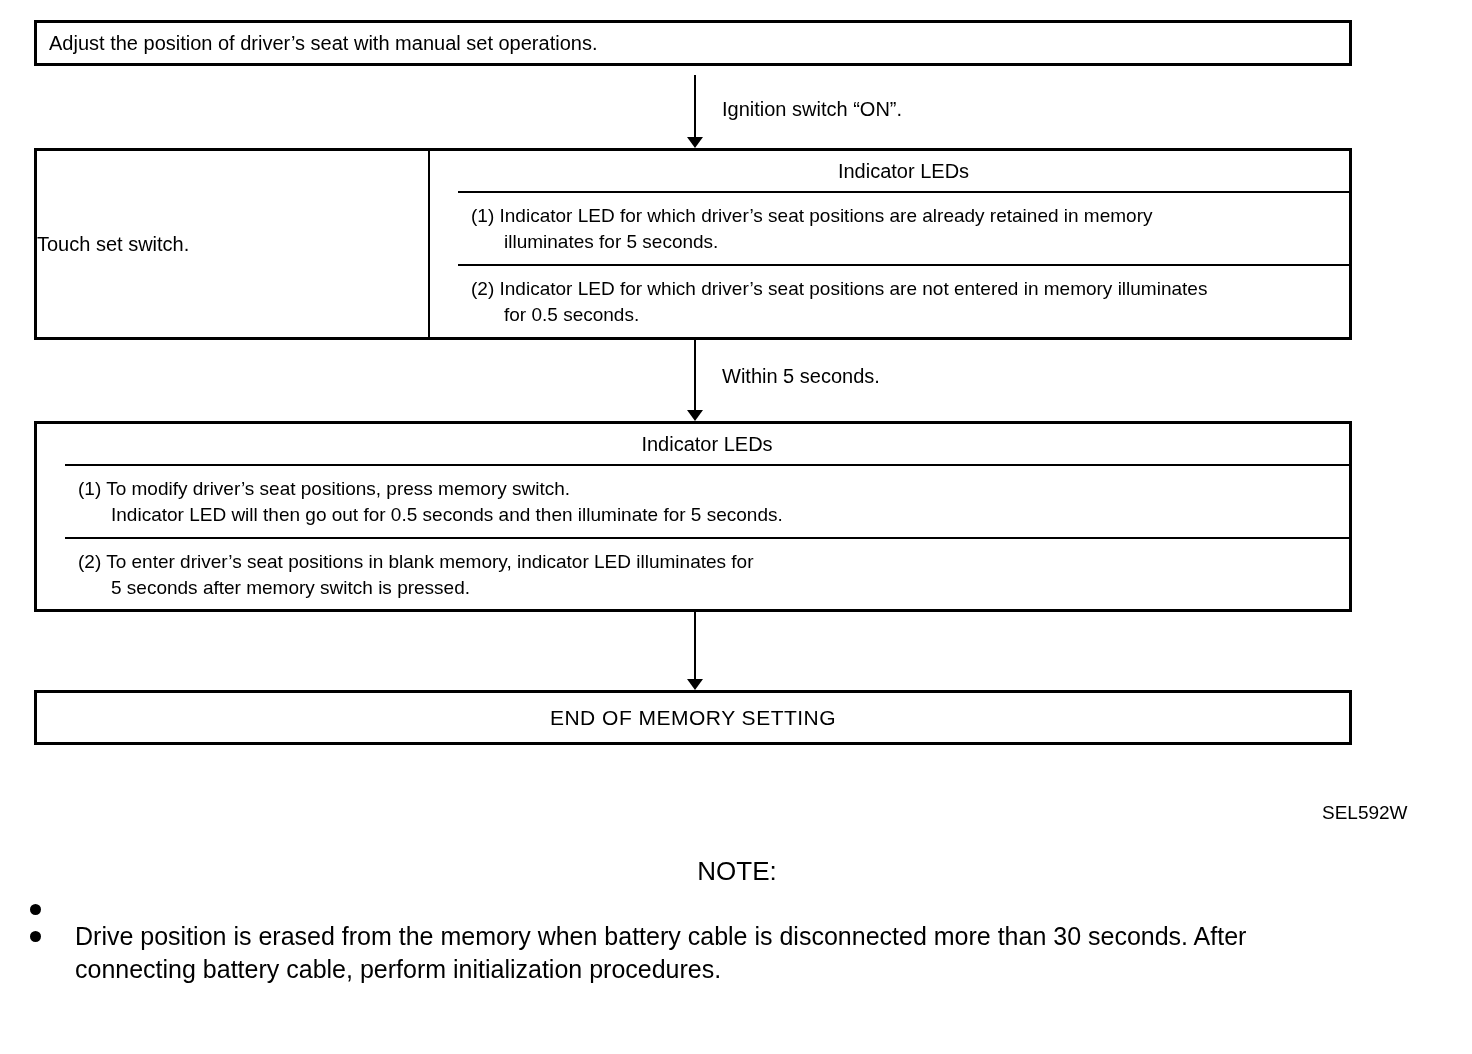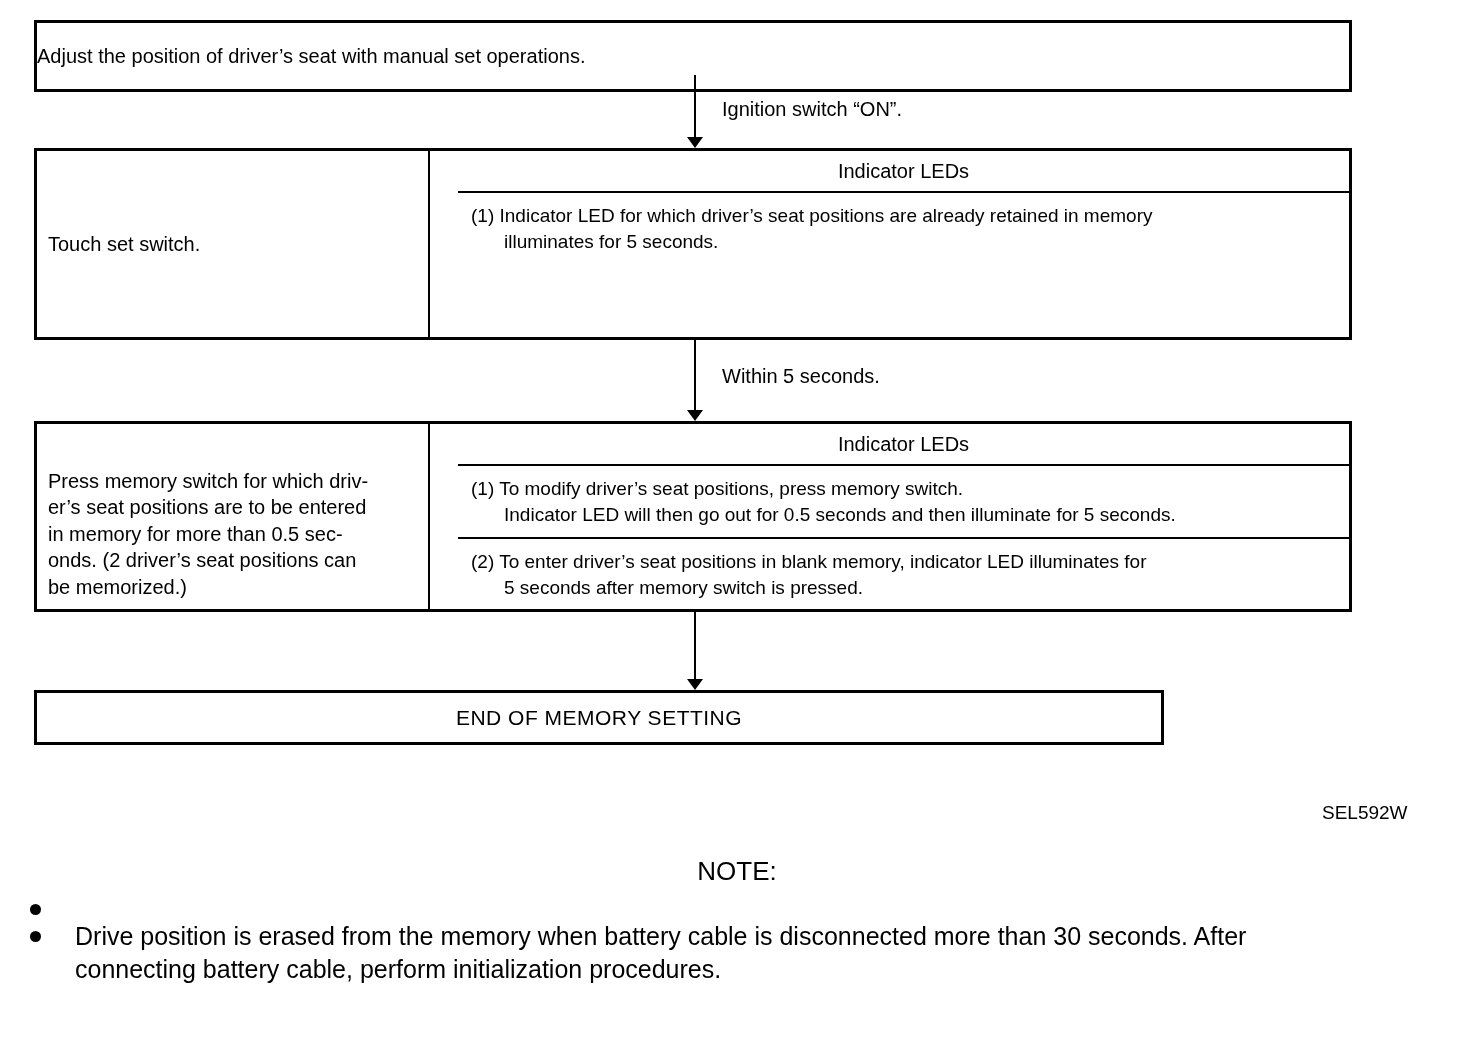--- a/index.html
+++ b/index.html
@@ -20,9 +20,9 @@
     box-sizing: border-box;
   }
   .step1 {
-    left: 34px; top: 20px; width: 1318px; height: 72px;
+    left: 34px; top: 20px; width: 1318px; height: 46px;
     display: flex; align-items: center;
-    padding-left: 0;
+    padding-left: 12px;
     font-size: 20px;
   }
   .split { display: flex; }

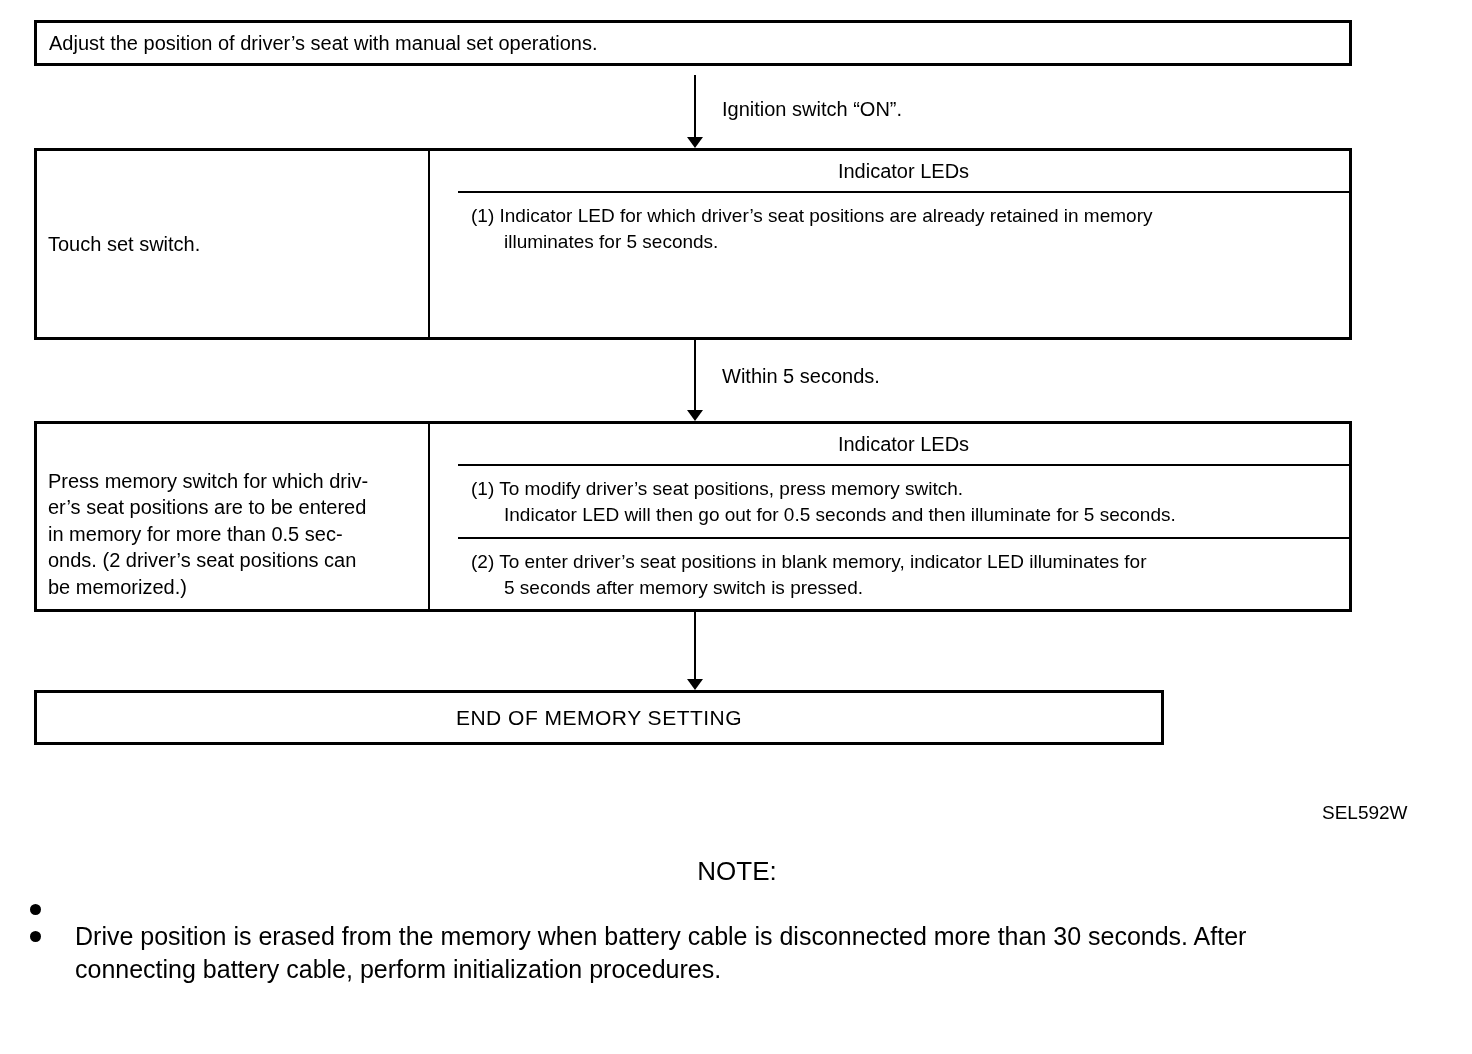--- a/index.html
+++ b/index.html
@@ -36,7 +36,7 @@
     line-height: 26.5px;
     white-space: pre-line;
   }
-  .row2 .left-cell { display: flex; align-items: center; padding-left: 11px; }
+  .row2 .left-cell { display: flex; align-items: center; }
   .row3 .left-cell { padding: 17px 4px 0 11px; }
   .right-cells { flex: 1; display: flex; flex-direction: column; min-width: 0; padding-left: 28px; }
   .hdr-cell {

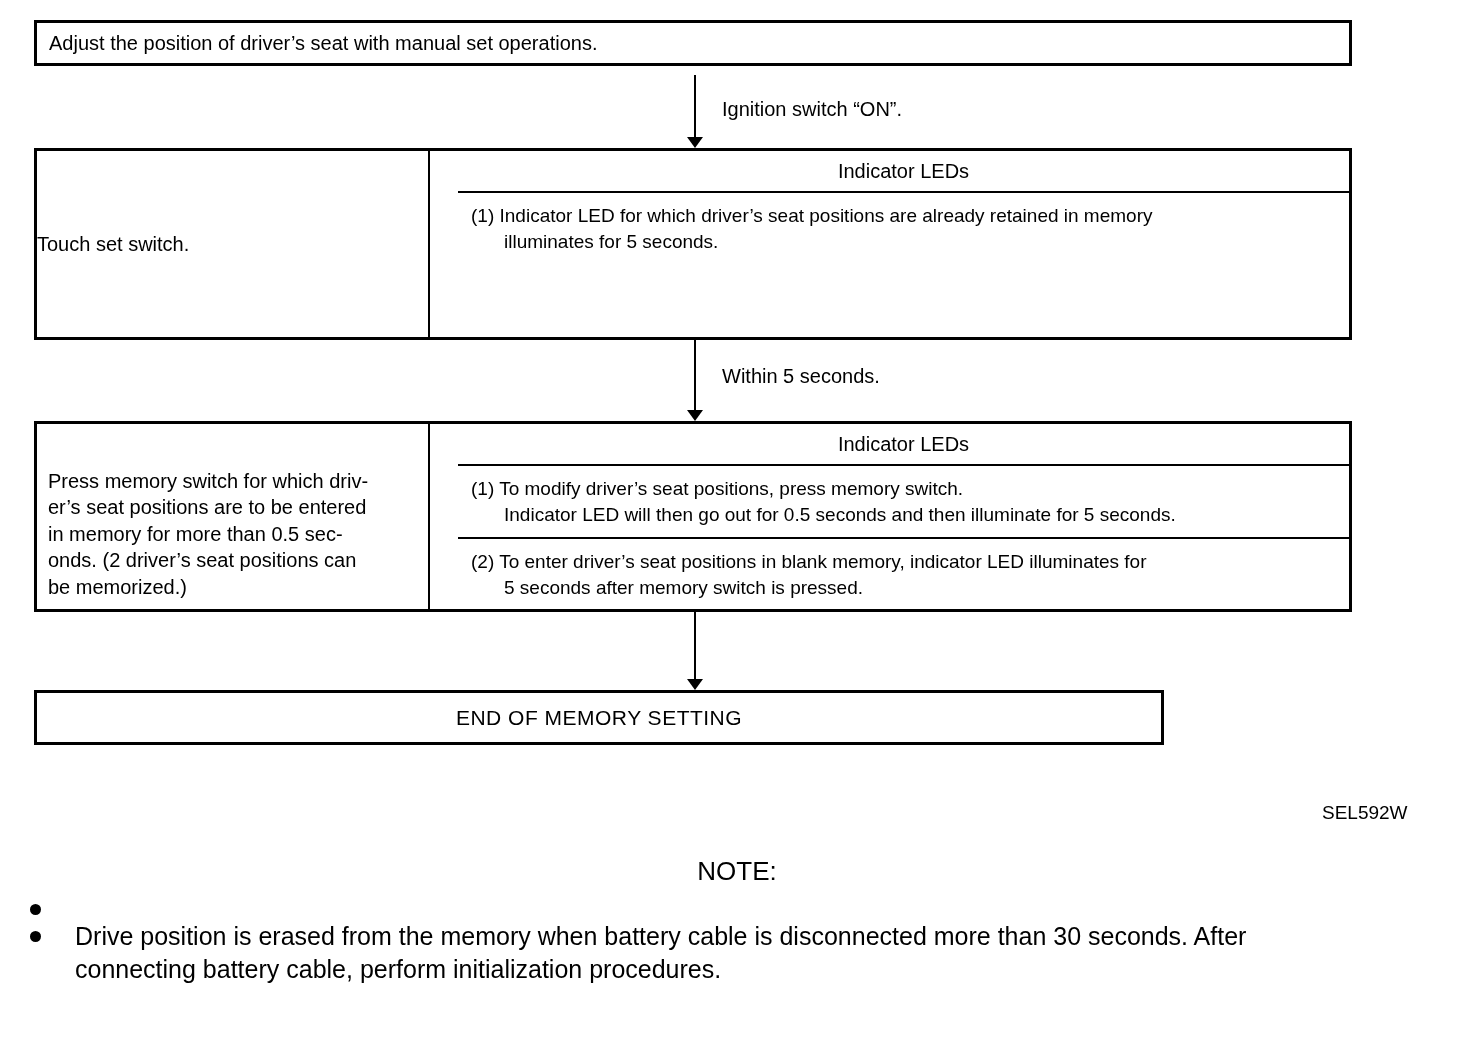--- a/index.html
+++ b/index.html
@@ -148,6 +148,8 @@
       <div class="hdr-cell">Indicator LEDs</div>
       <div class="item-cell">(1) Indicator LED for which driver’s seat positions are already retained in memory
 illuminates for 5 seconds.</div>
+      <div class="item-cell">(2) Indicator LED for which driver’s seat positions are not entered in memory illuminates
+for 0.5 seconds.</div>
     </div>
   </div>
 

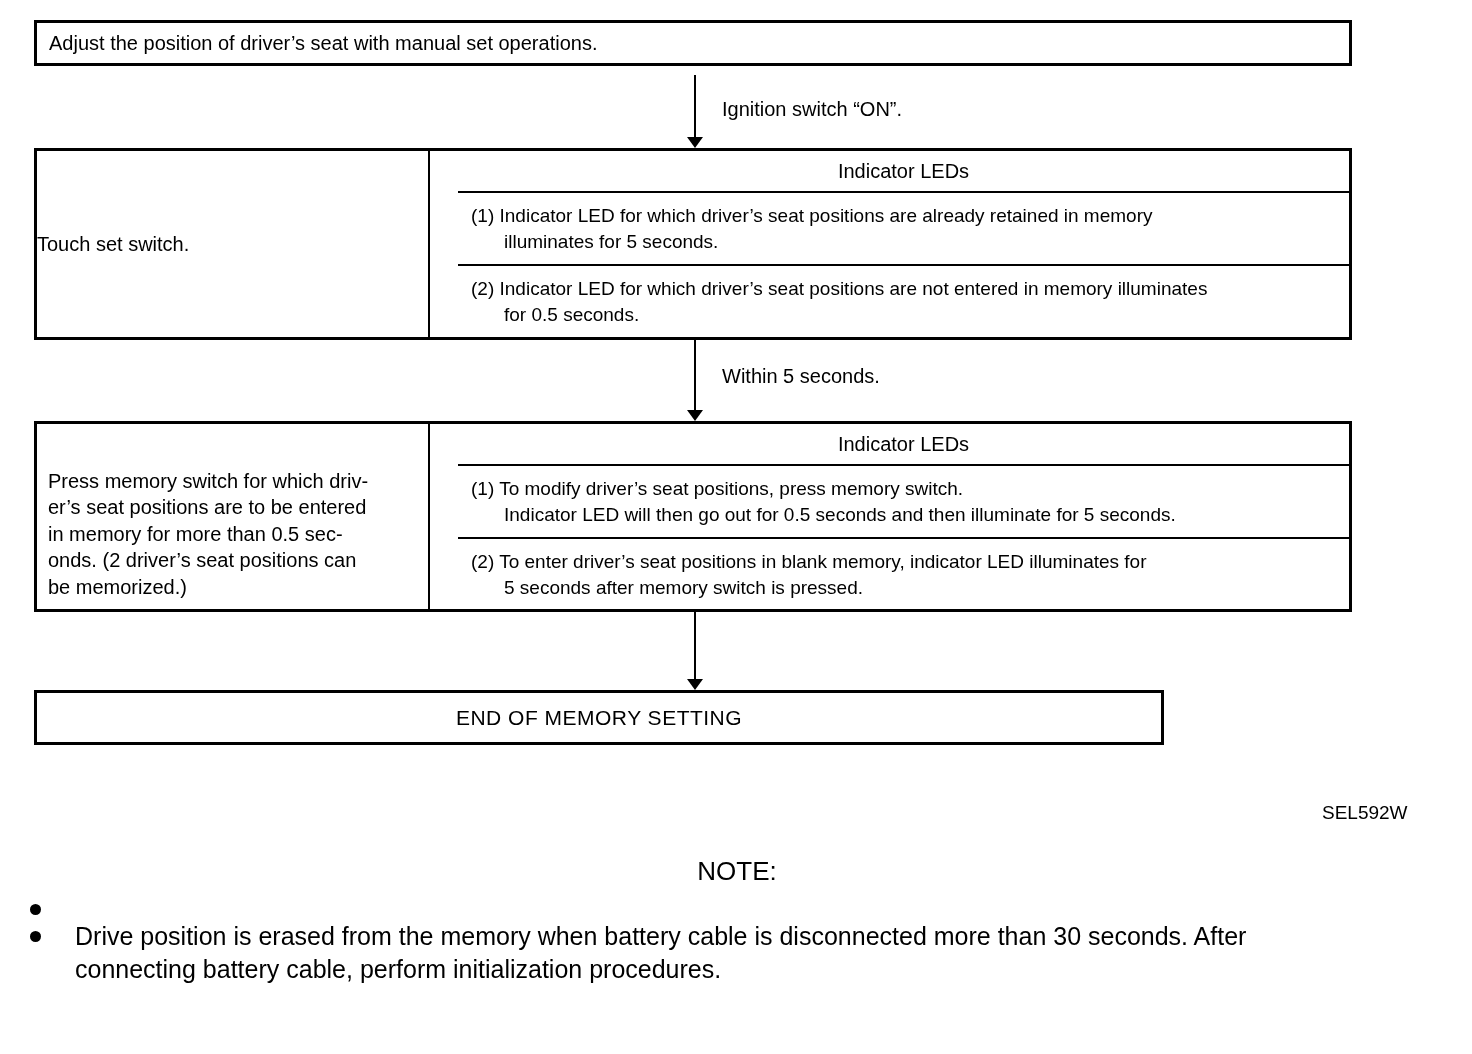--- a/index.html
+++ b/index.html
@@ -158,13 +158,6 @@
   <div class="arrow-label label2">Within 5 seconds.</div>
 
   <div class="fbox split row3">
-    <div class="left-cell">
-      <span>Press memory switch for which driv-
-er’s seat positions are to be entered
-in memory for more than 0.5 sec-
-onds. (2 driver’s seat positions can
-be memorized.)</span>
-    </div>
     <div class="right-cells">
       <div class="hdr-cell">Indicator LEDs</div>
       <div class="item-cell">(1) To modify driver’s seat positions, press memory switch.

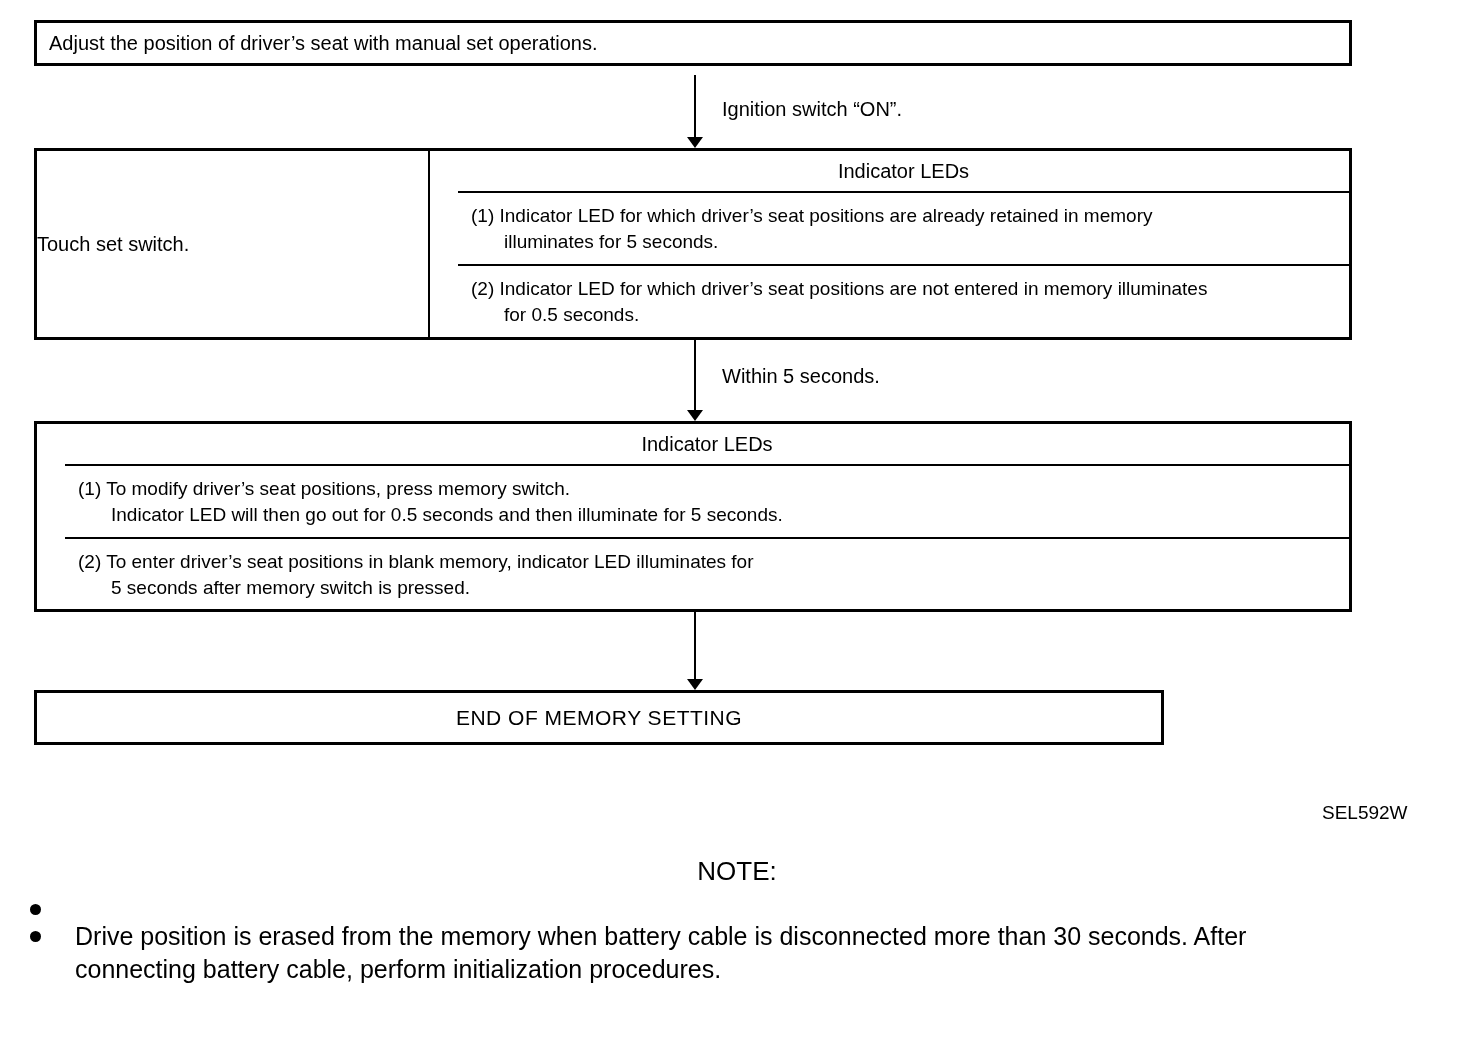--- a/index.html
+++ b/index.html
@@ -57,7 +57,7 @@
   }
   .item-cell + .item-cell { border-top: 2px solid #000; }
   .end-box {
-    left: 34px; top: 690px; width: 1130px; height: 55px;
+    left: 34px; top: 690px; width: 1318px; height: 55px;
     display: flex; align-items: center; justify-content: center;
     font-size: 21px;
     letter-spacing: 0.5px;

